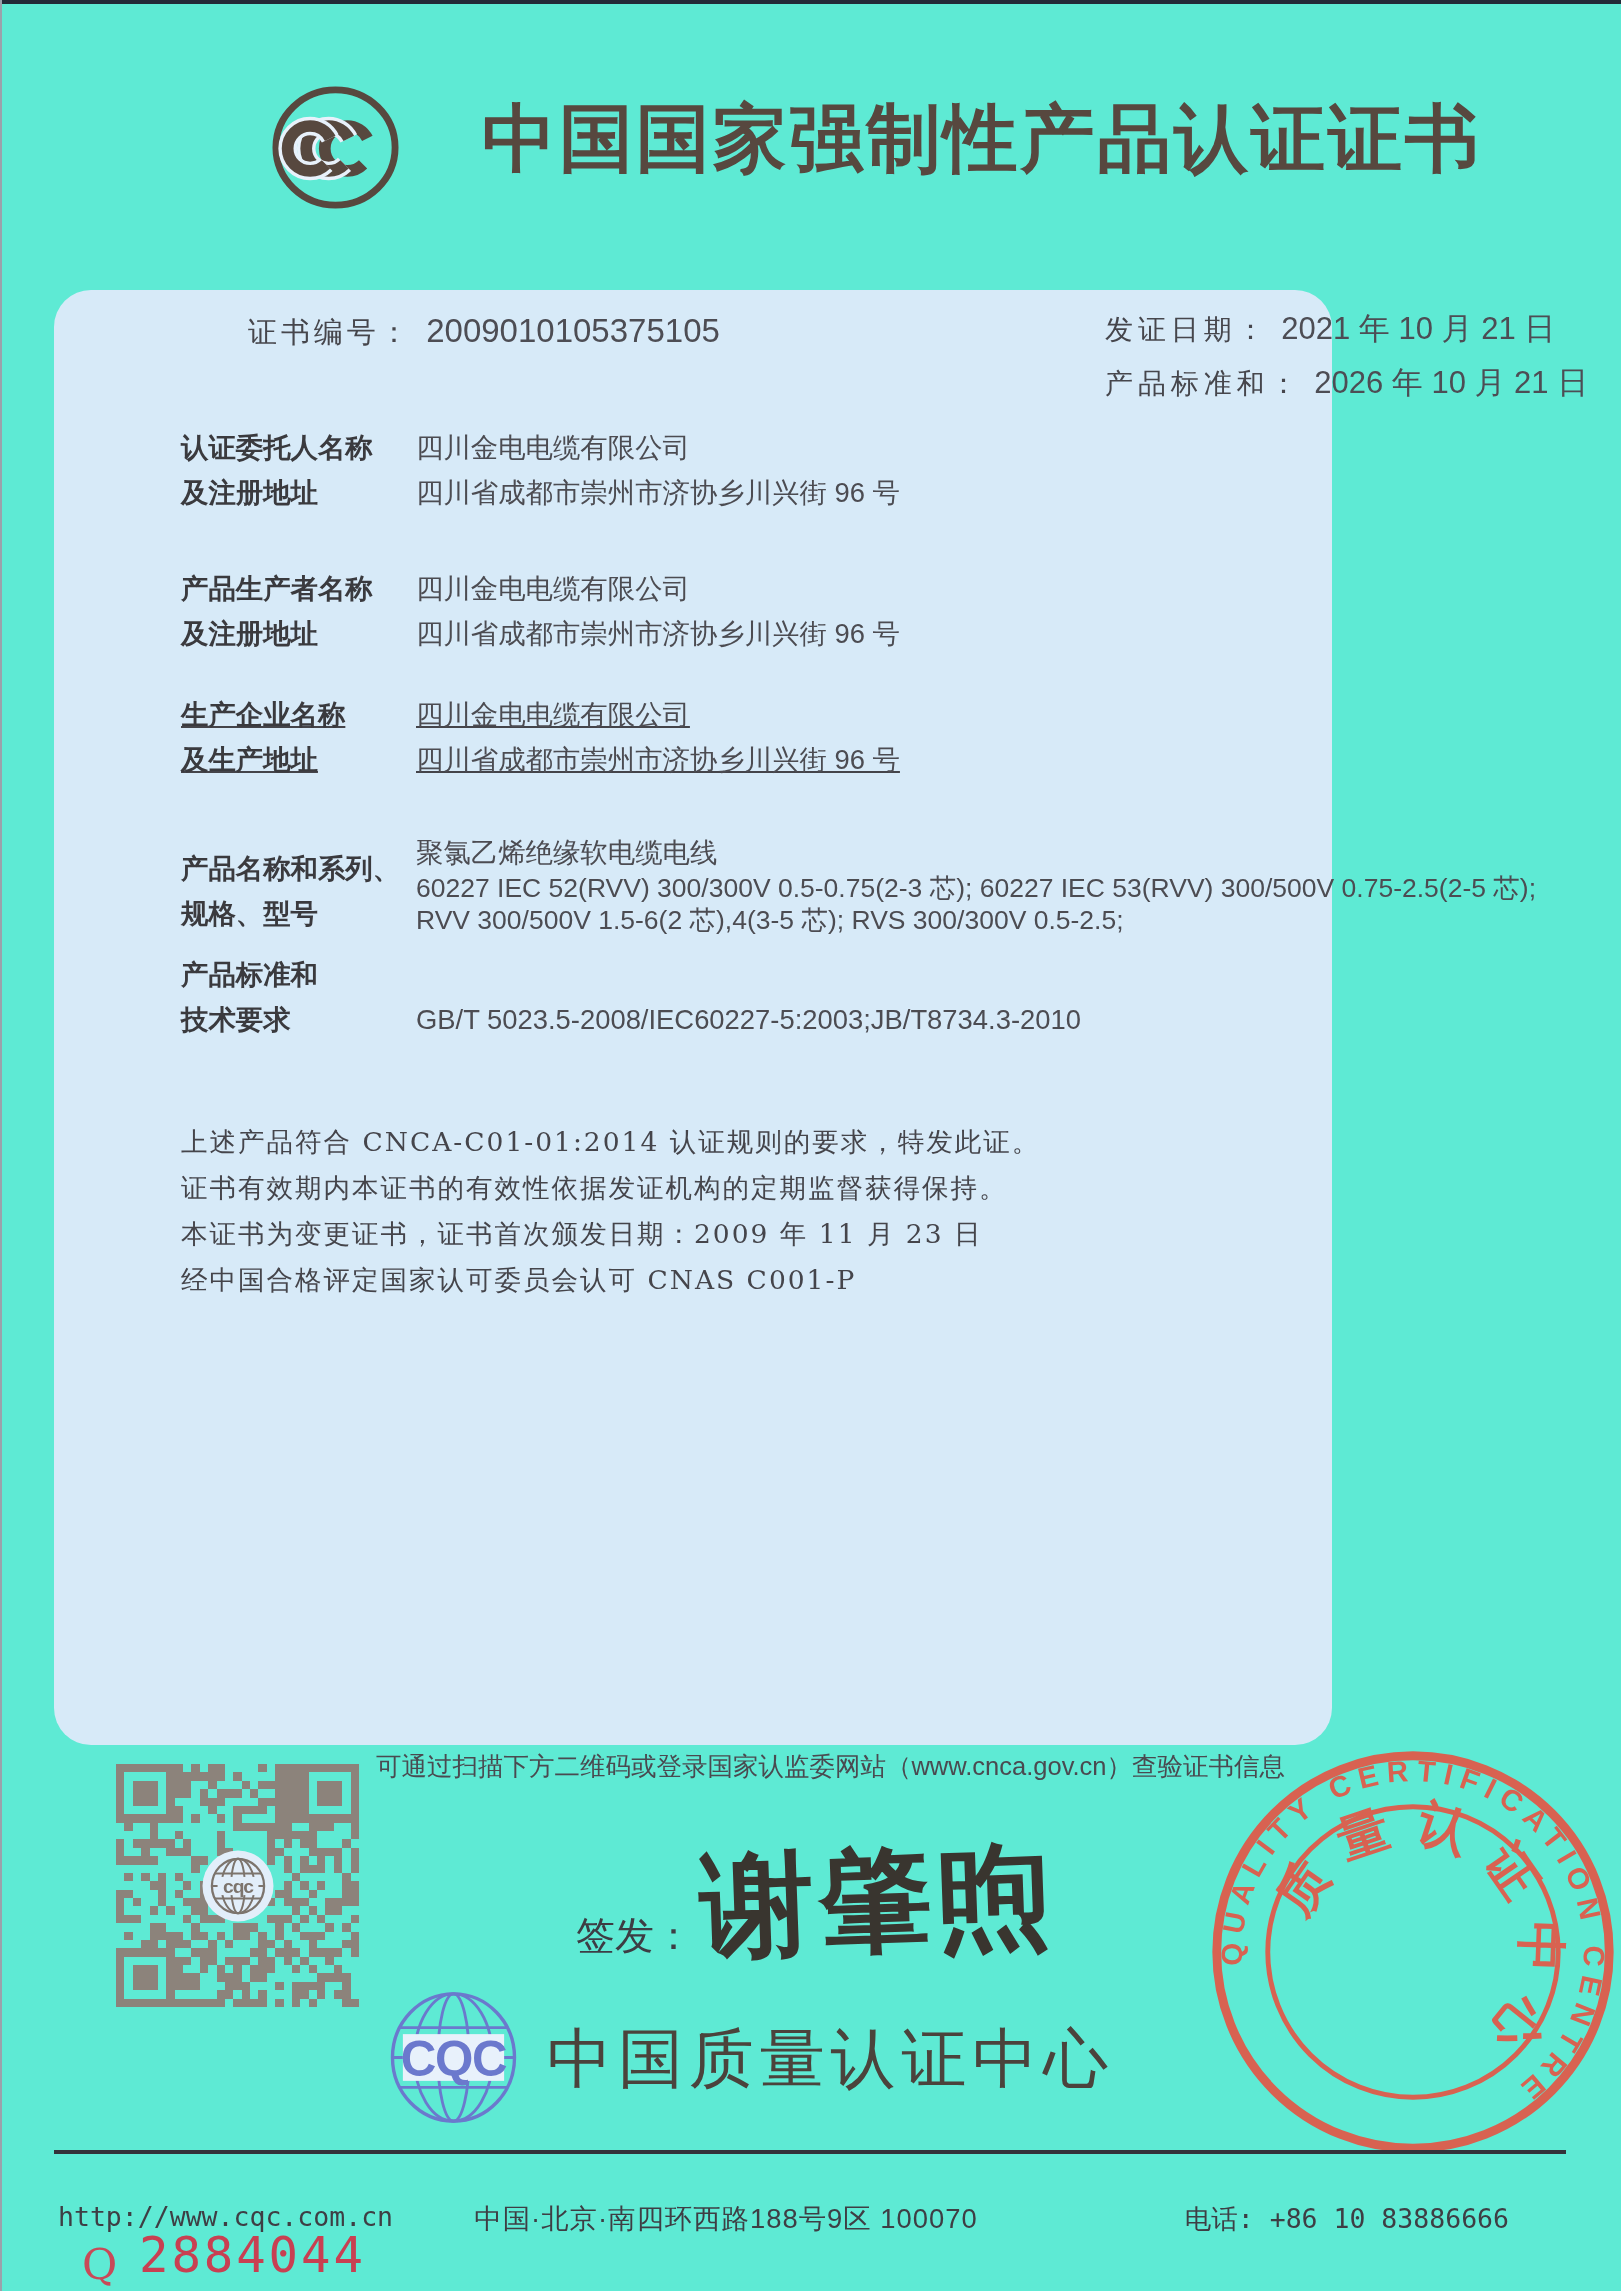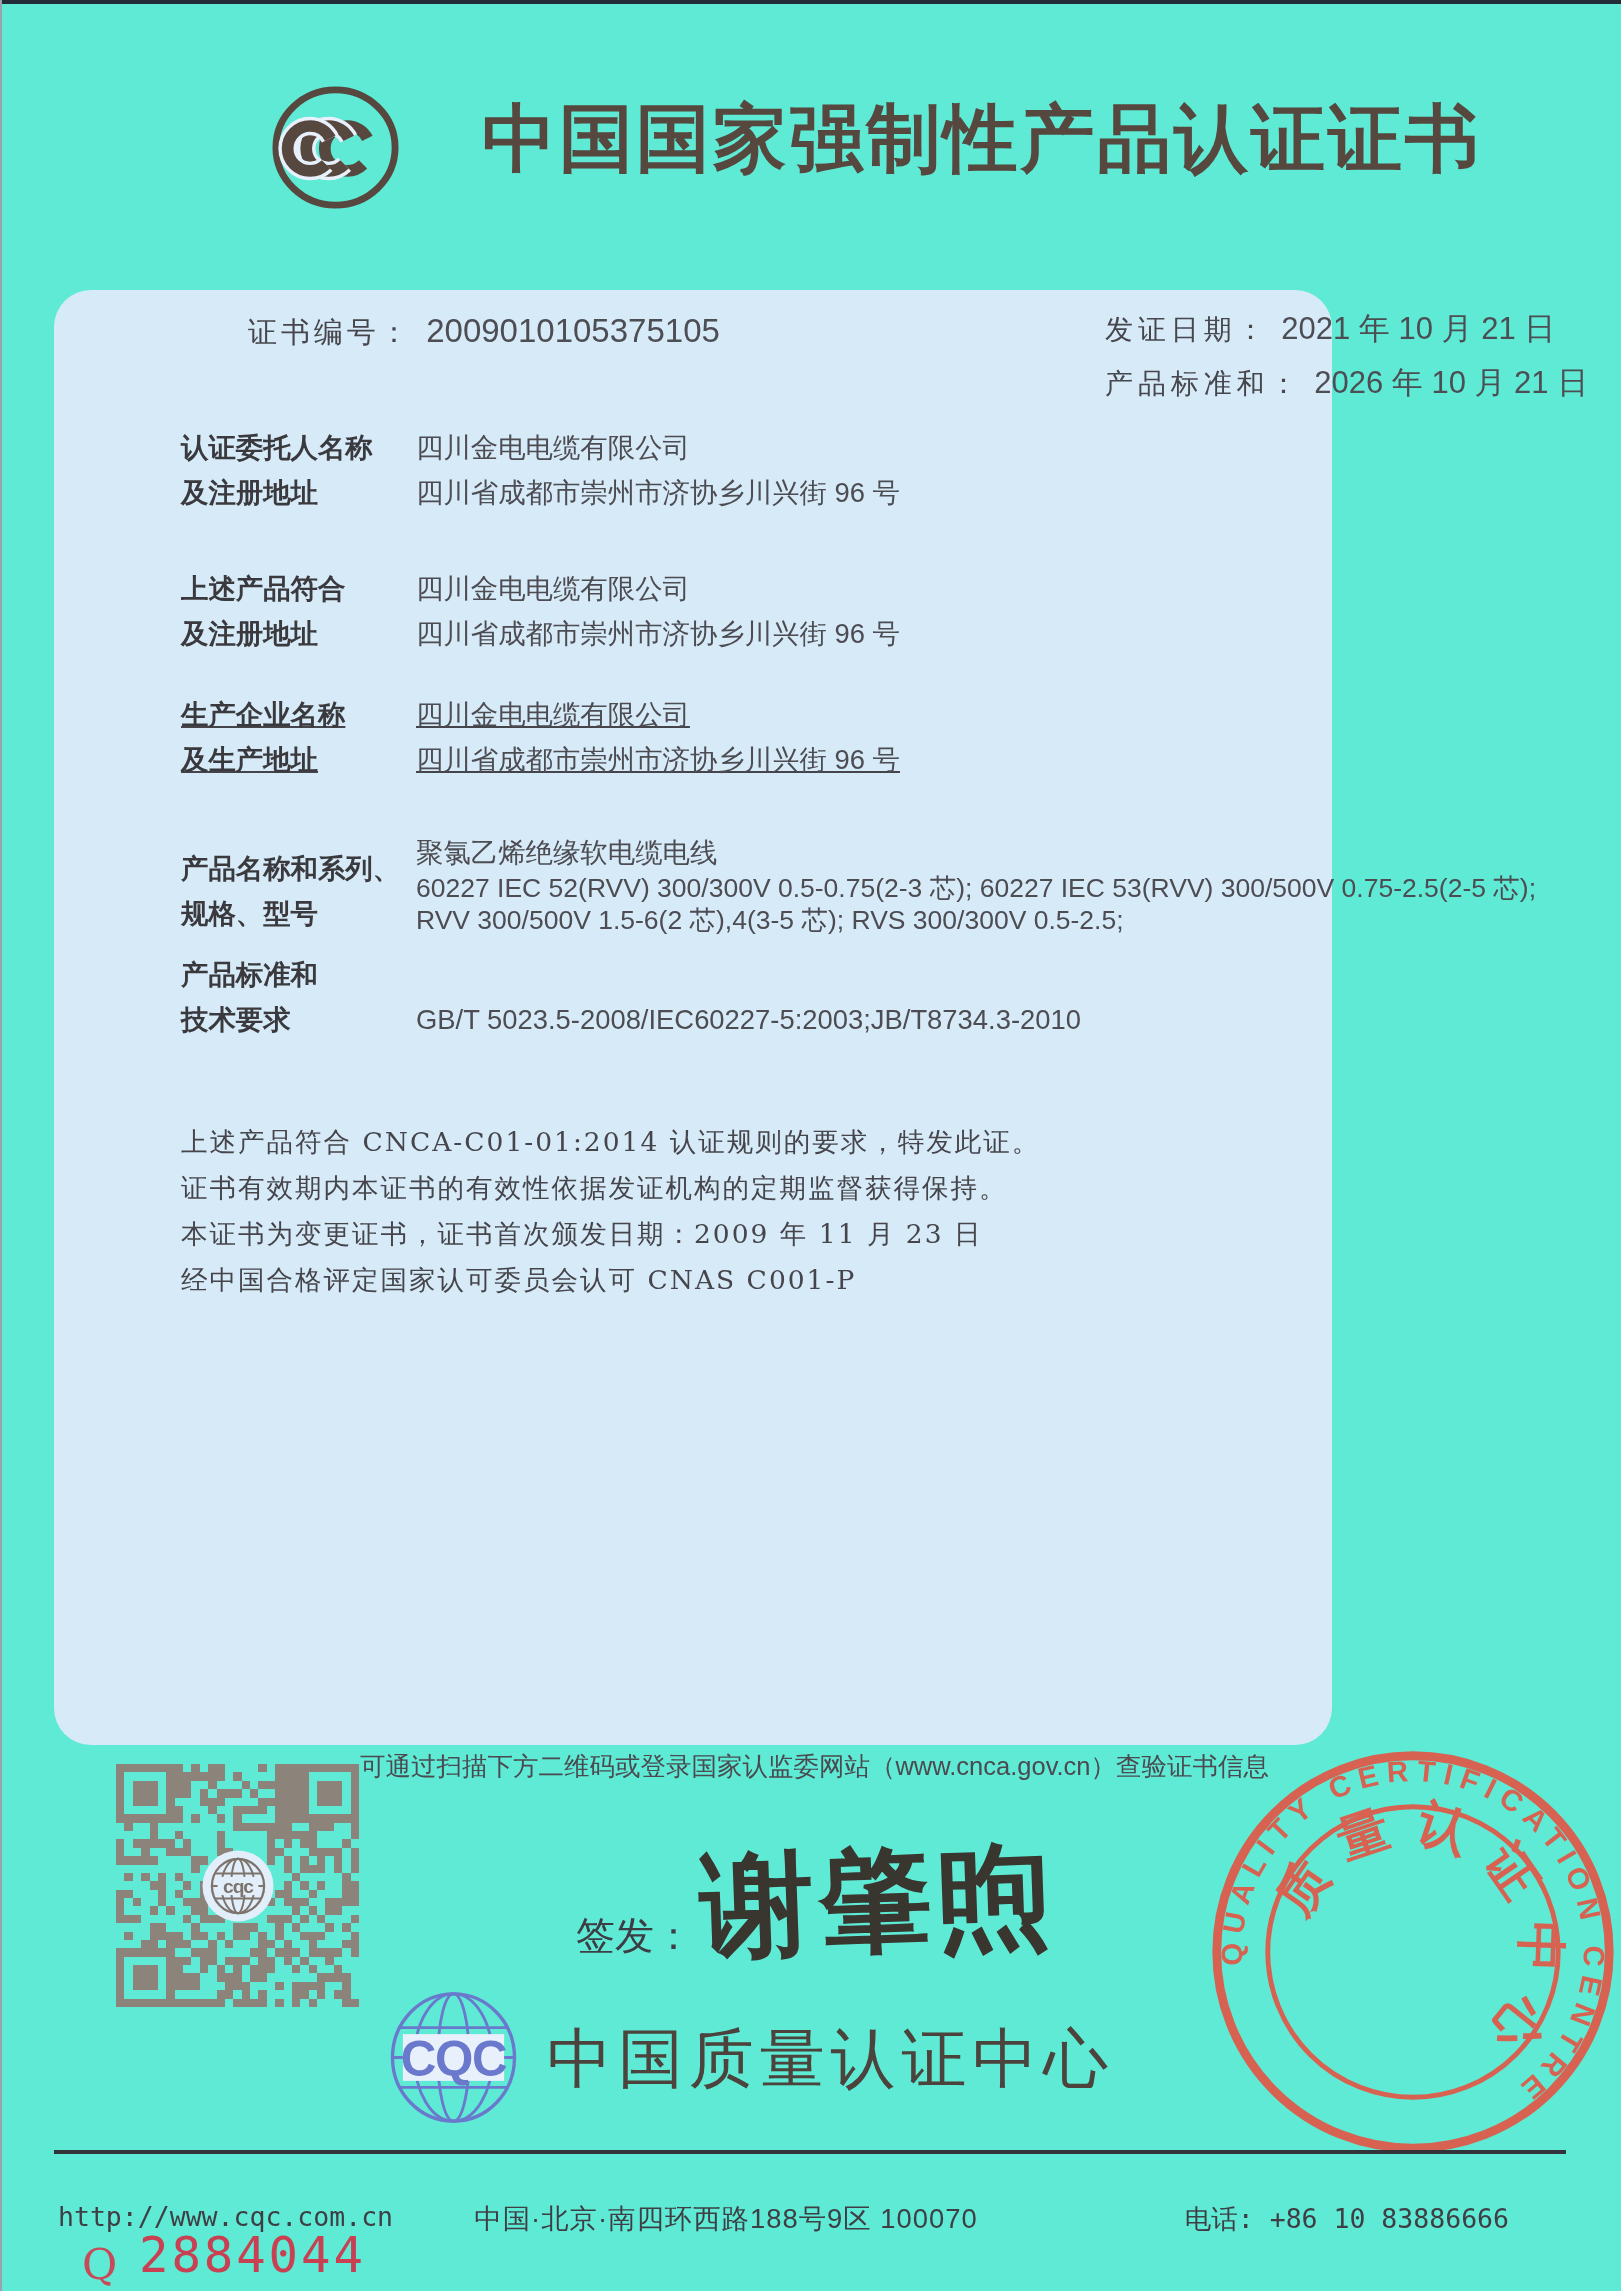--- a/index.html
+++ b/index.html
@@ -136,7 +136,7 @@
 
     <div class="field-row fr2">
       <div class="f-labels">
-        <div>上述产品符合</div>
+        <div>产品生产者名称</div>
         <div>及注册地址</div>
       </div>
       <div class="f-values">

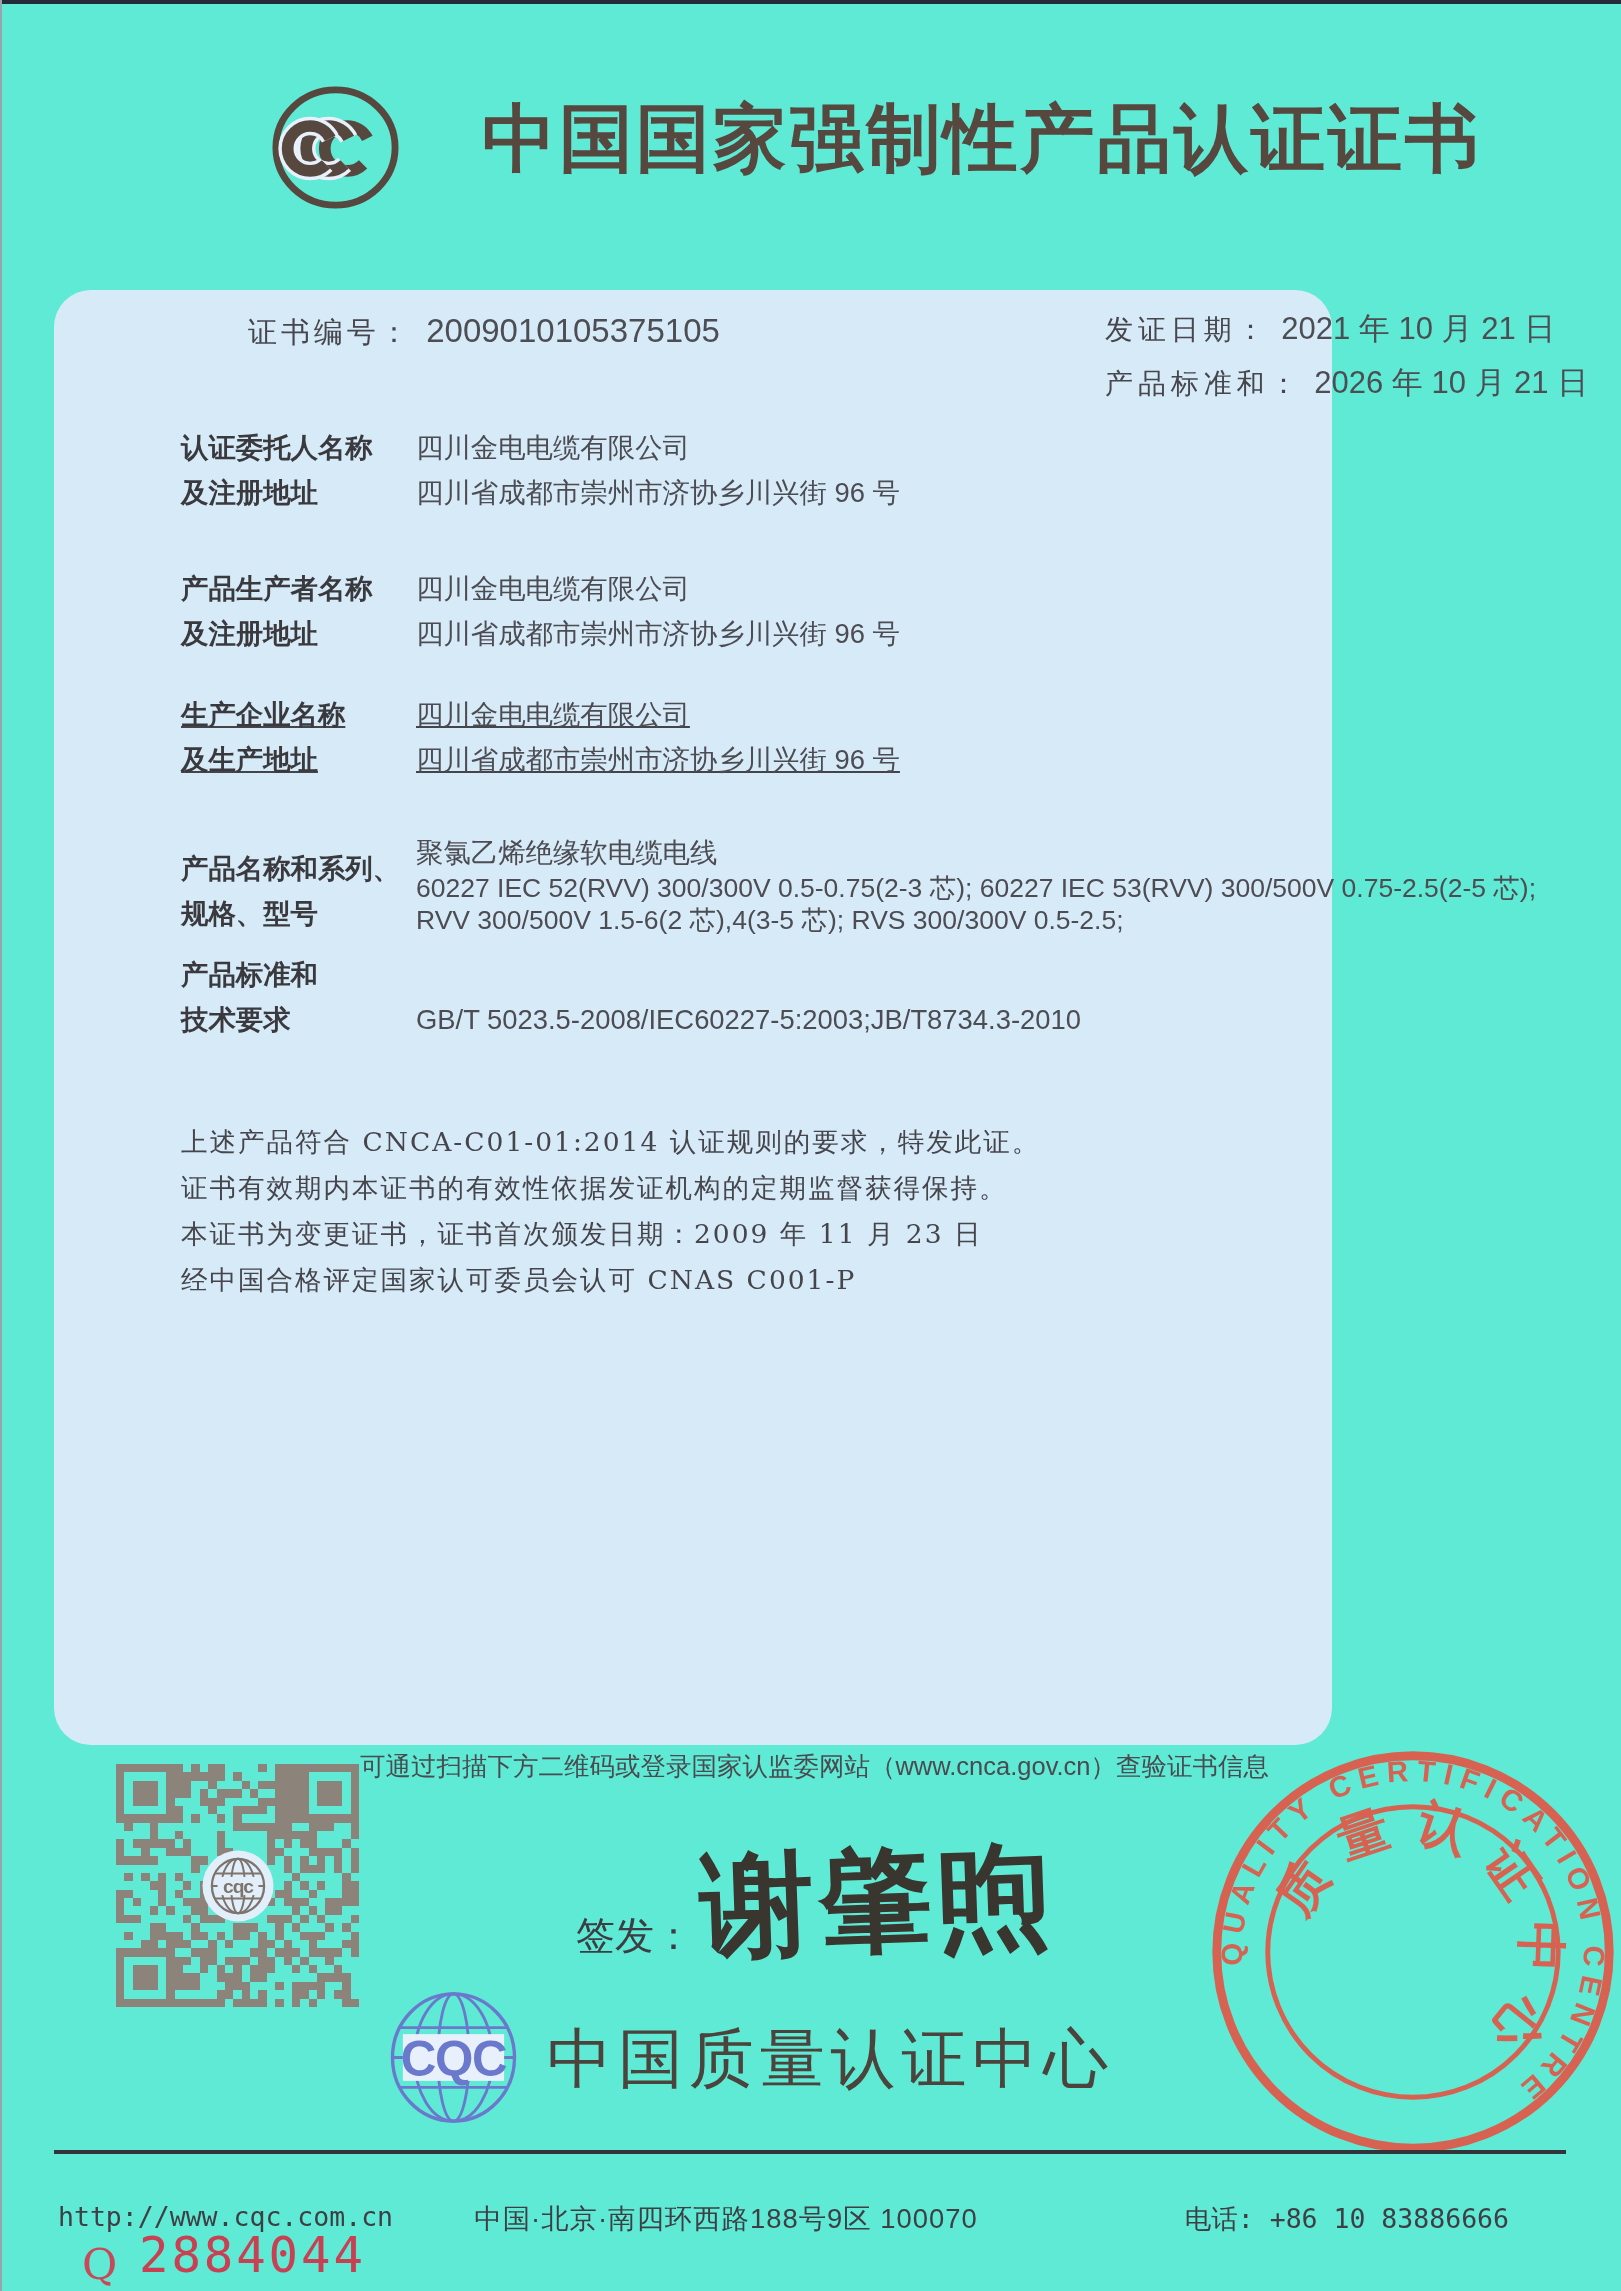--- a/index.html
+++ b/index.html
@@ -47,7 +47,7 @@
     color:#45454b; line-height:46px; white-space:nowrap;
   }
 
-  .qr-note { position:absolute; left:0; top:1749px; width:1585px; padding-left:44px;
+  .qr-note { position:absolute; left:16px; top:1749px; width:1585px; padding-left:44px;
              box-sizing:border-box; text-align:center; font-size:25.5px; color:#4a4a50; }
 
   

